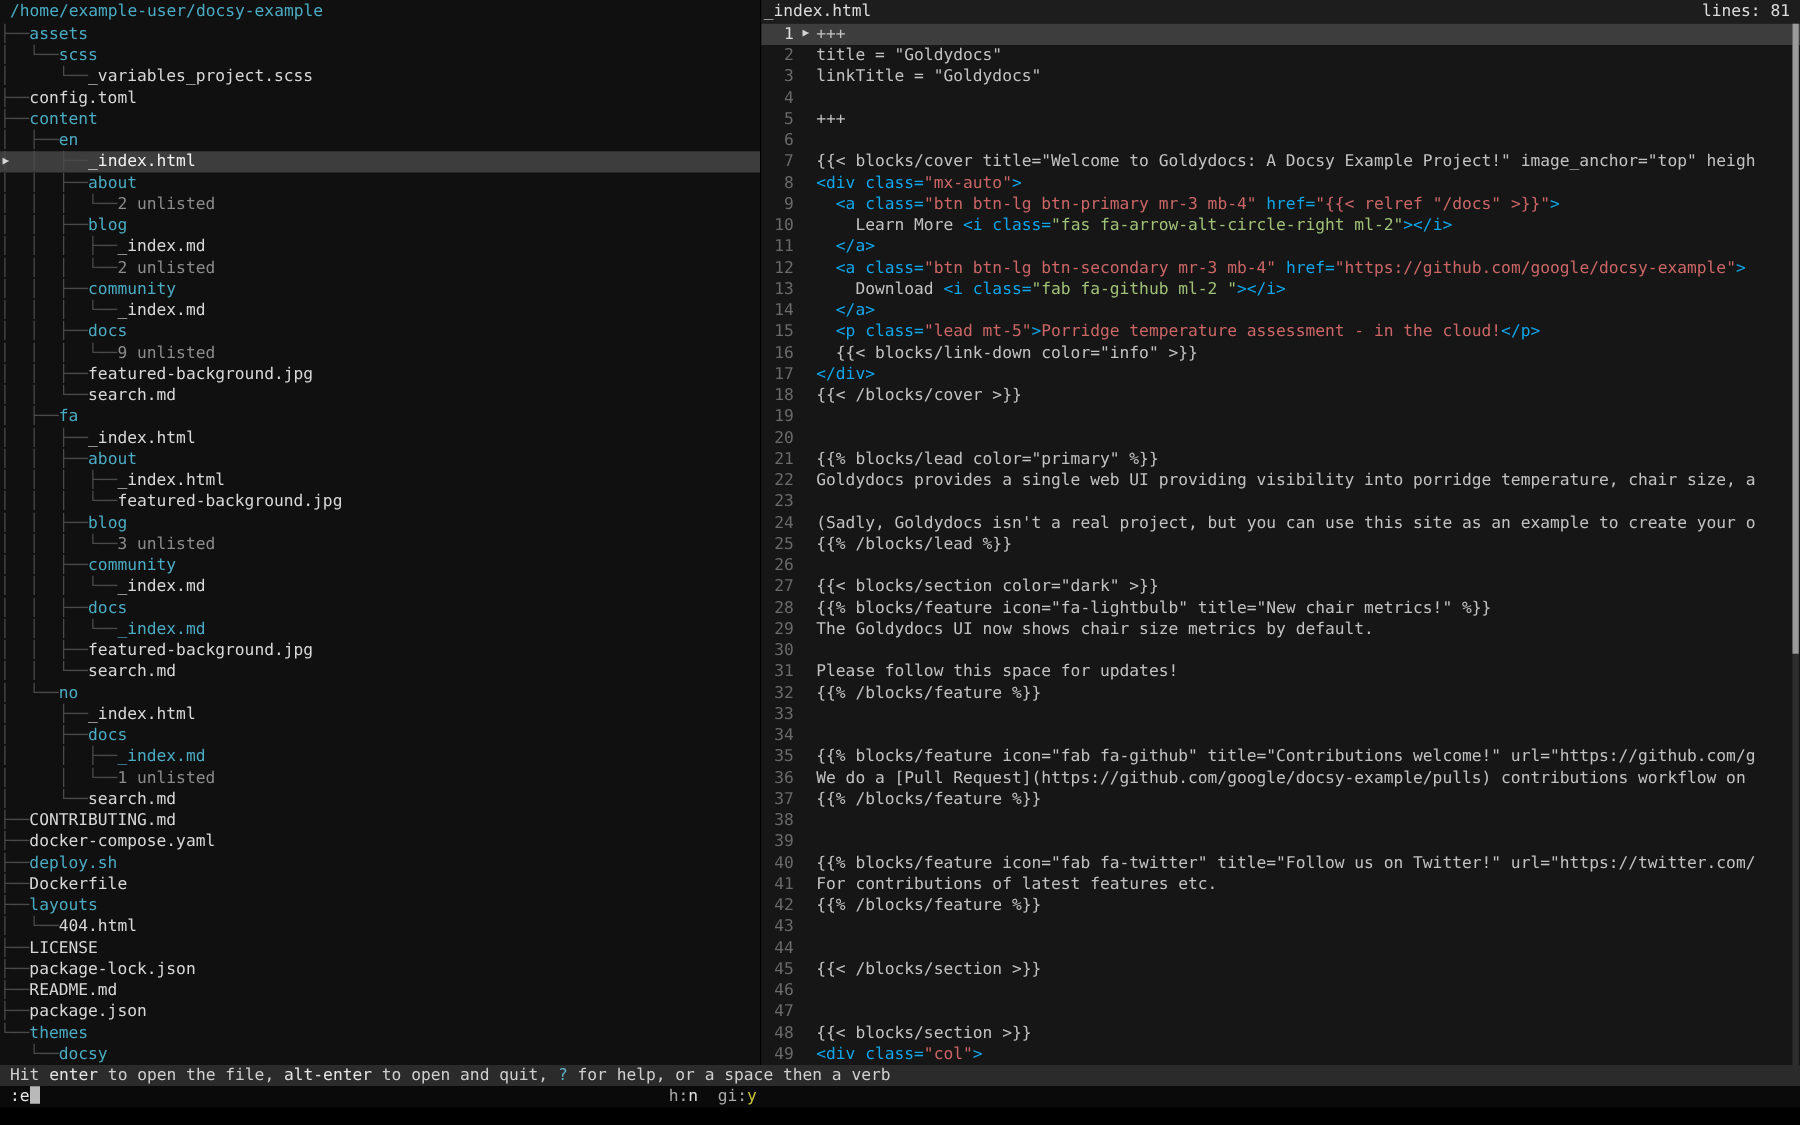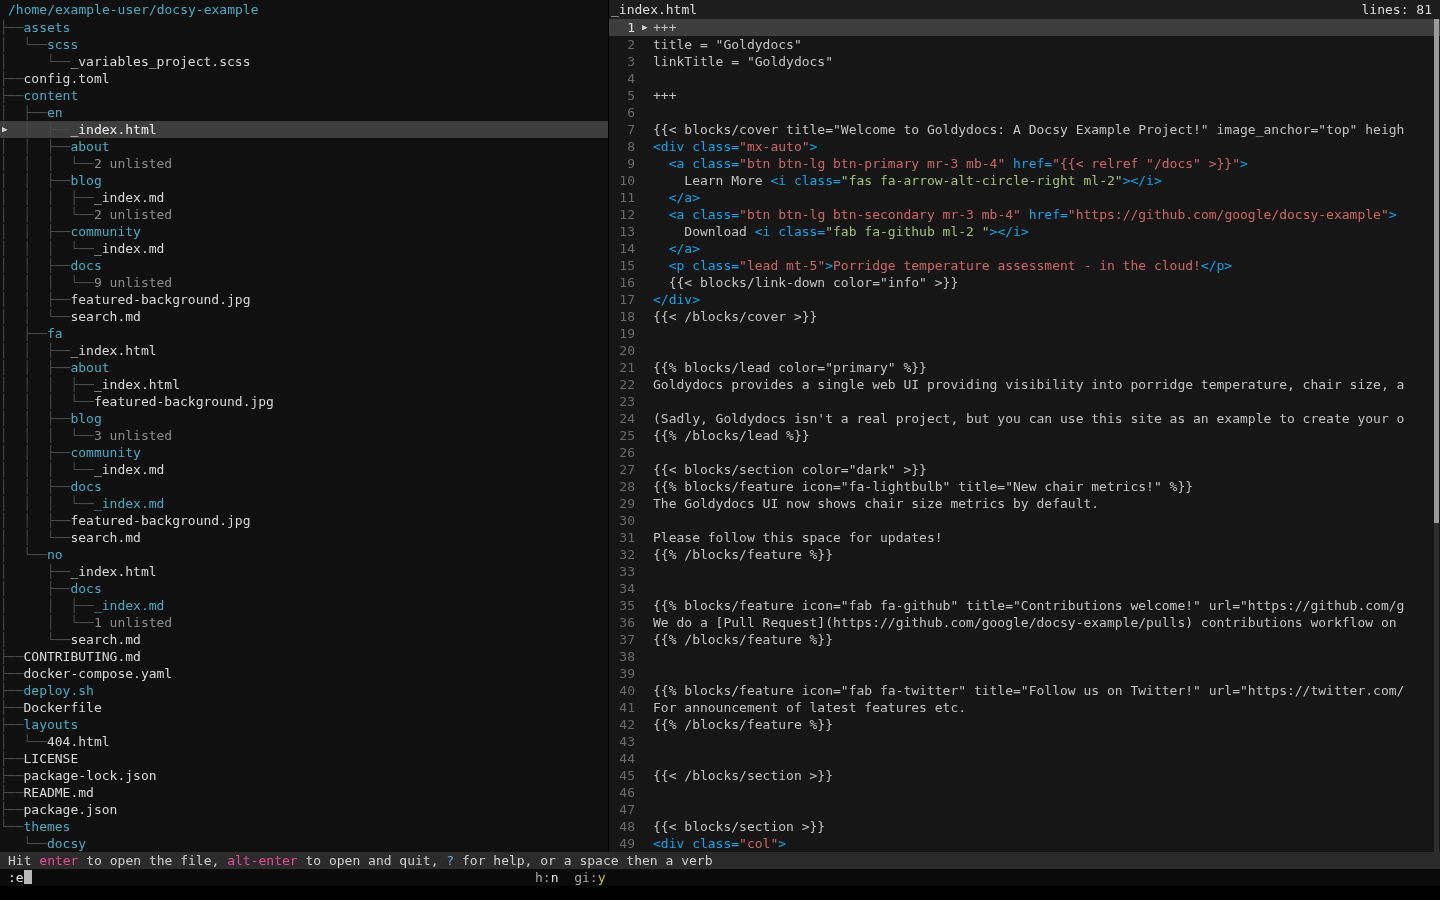--- a/index.html
+++ b/index.html
@@ -155,7 +155,7 @@
         <div class="code-row"><span class="gutter">38</span><span class="code-text"></span></div>
         <div class="code-row"><span class="gutter">39</span><span class="code-text"></span></div>
         <div class="code-row"><span class="gutter">40</span><span class="code-text"><span class="cs-d">{{% blocks/feature icon="fab fa-twitter" title="Follow us on Twitter!" url="https://twitter.com/</span></span></div>
-        <div class="code-row"><span class="gutter">41</span><span class="code-text"><span class="cs-d">For announcement of latest features etc.</span></span></div>
+        <div class="code-row"><span class="gutter">41</span><span class="code-text"><span class="cs-d">For contributions of latest features etc.</span></span></div>
         <div class="code-row"><span class="gutter">42</span><span class="code-text"><span class="cs-d">{{% /blocks/feature %}}</span></span></div>
         <div class="code-row"><span class="gutter">43</span><span class="code-text"></span></div>
         <div class="code-row"><span class="gutter">44</span><span class="code-text"></span></div>

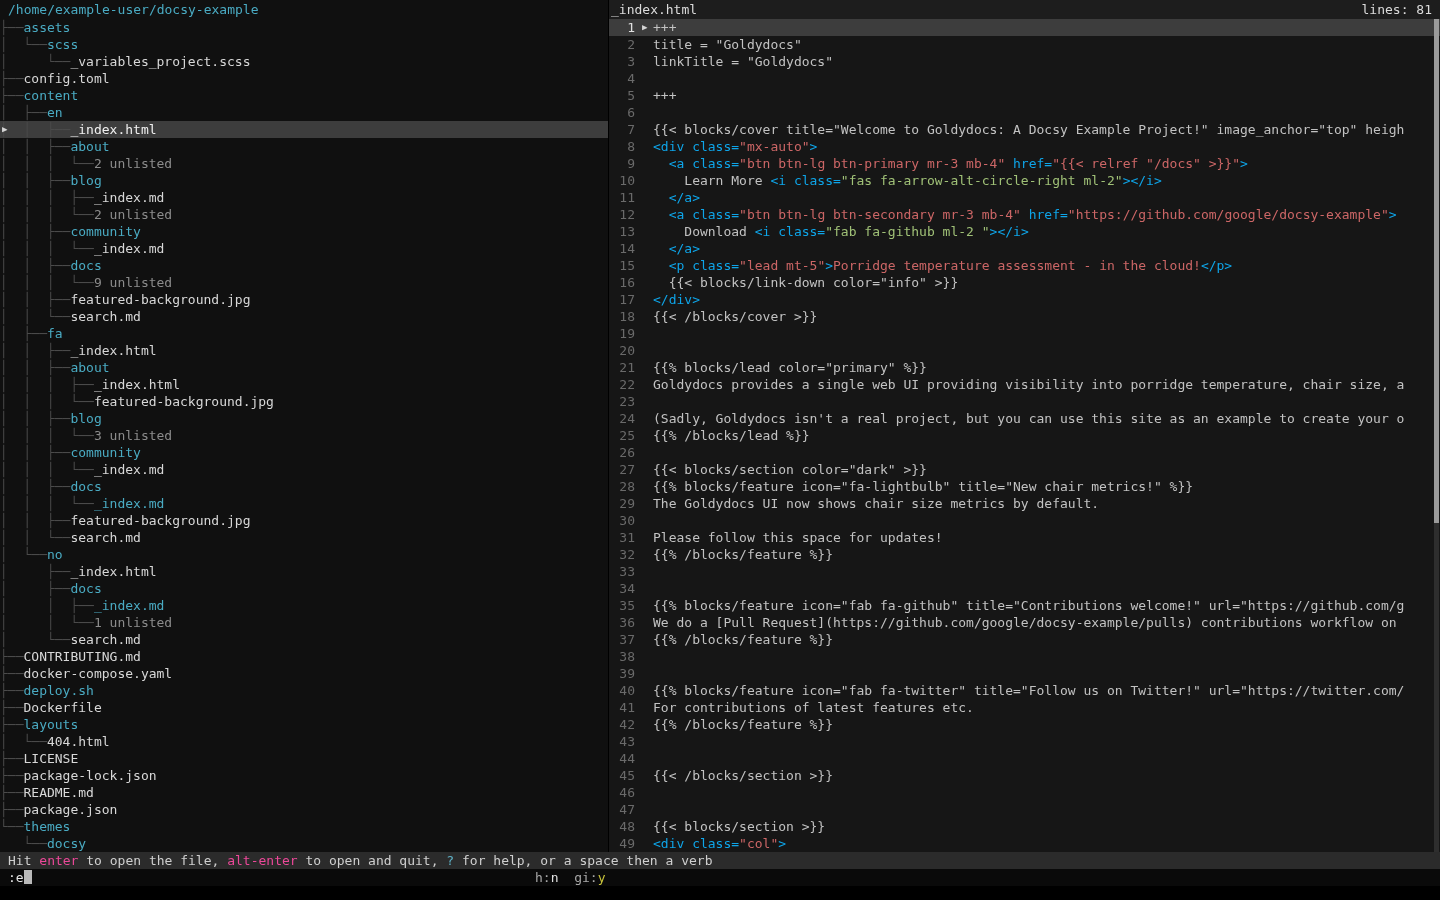--- a/index.html
+++ b/index.html
@@ -39,7 +39,7 @@
   
   .status-bar { position:absolute; left:0; top:852px; width:1440px; height:17px; line-height:17px; padding-left:8px; background:#2b2b2b; white-space:pre; }
   .st-p { color:#cfcfcf; }
-  .st-k { color:#ec4899; }
+  .st-k { color:#e5e5e5; }
   .st-q { color:#5fb3c9; }
   .input-row { position:absolute; left:0; top:869px; width:1440px; height:17px; line-height:17px; background:#0a0a0a; }
   .prompt-wrap { position:absolute; left:8px; white-space:pre; color:#e6e6e6; }

